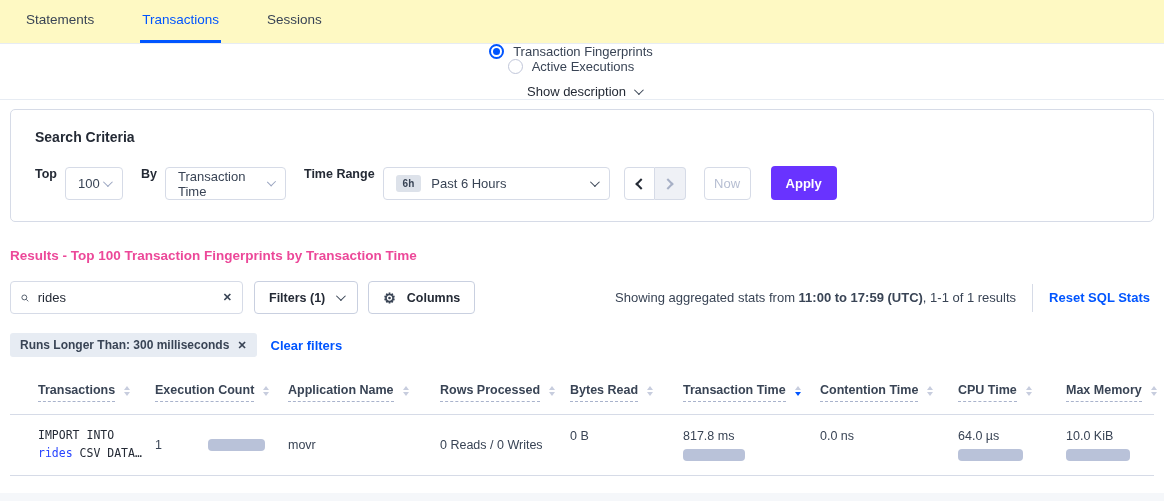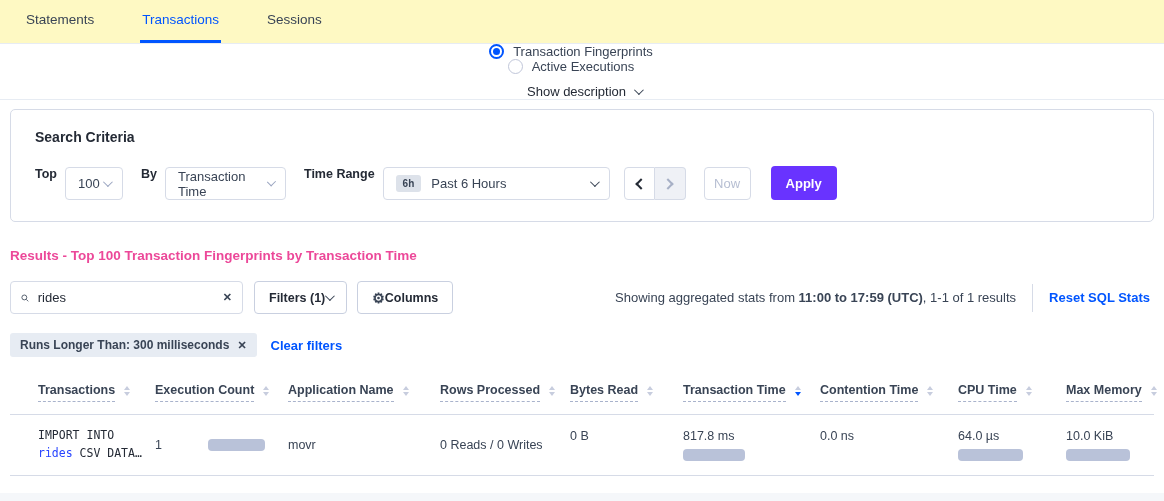--- a/index.html
+++ b/index.html
@@ -53,7 +53,7 @@
   .searchbox { width:233px; height:33px; border:1px solid #d6dbe7; border-radius:4px; background:#fff; display:flex; align-items:center; padding:0 10px; gap:9px; }
   .searchbox input { border:none; outline:none; flex:1; font-size:13px; color:#242a35; font-family:"Liberation Sans",sans-serif; background:transparent; }
   .clear-x { font-size:11px; color:#394455; cursor:pointer; font-weight:700; }
-  .btn-light { height:33px; border:1px solid #c9d0e0; border-radius:4px; background:#fff; display:flex; align-items:center; gap:0; padding:0 14px; font-size:12.5px; font-weight:700; color:#242a35; cursor:pointer; }
+  .btn-light { height:33px; border:1px solid #c9d0e0; border-radius:4px; background:#fff; display:flex; align-items:center; gap:11px; padding:0 14px; font-size:12.5px; font-weight:700; color:#242a35; cursor:pointer; }
   .btn-filters { margin-left:11px; }
   .btn-columns { margin-left:10px; }
   .gear { font-size:14px; color:#394455; line-height:1; }

